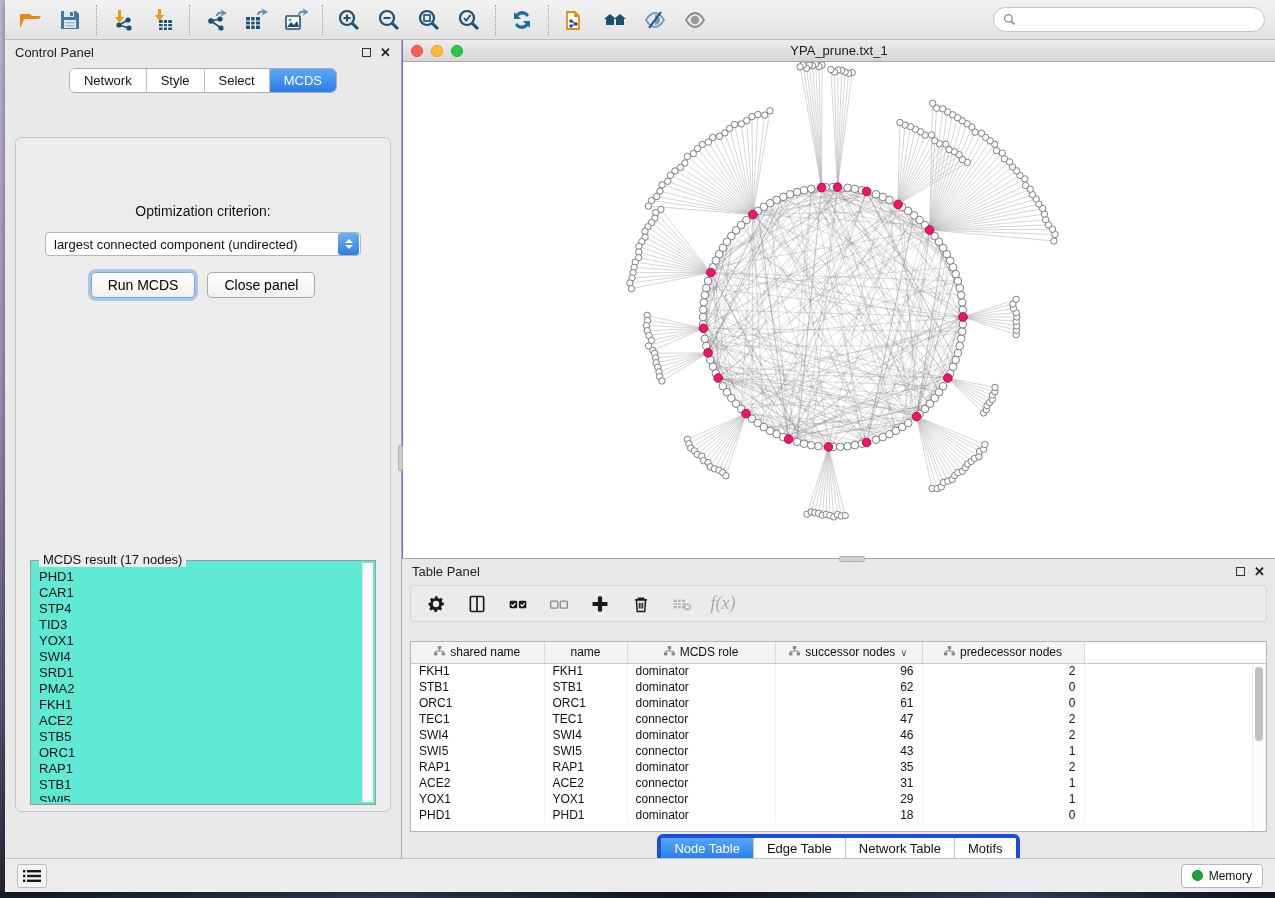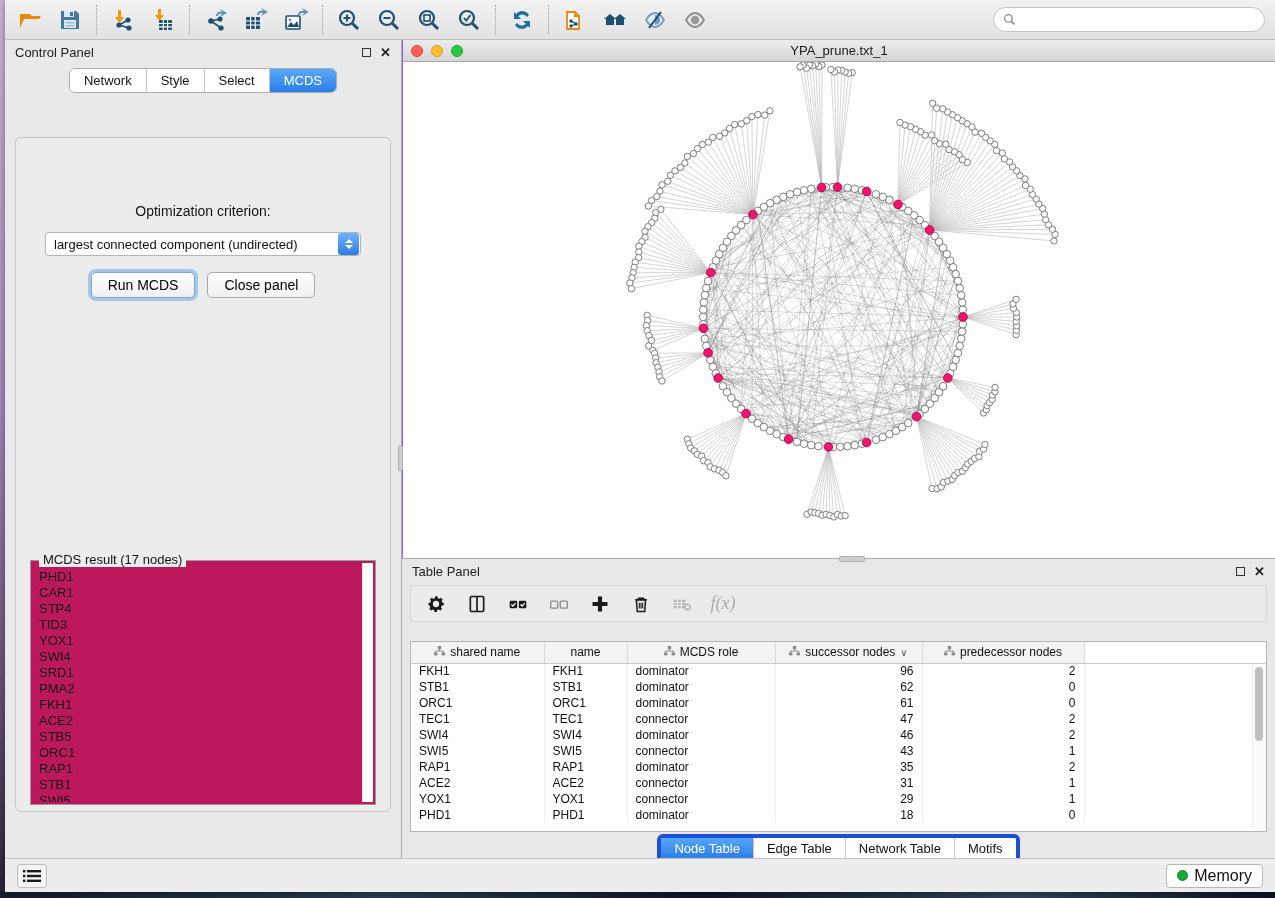--- a/index.html
+++ b/index.html
@@ -57,7 +57,7 @@
           padding:4px 16px; font-size:14px; cursor:pointer; }
   .cbtn.focused { border-color:#7aa8dc; box-shadow:0 0 0 3px rgba(110,165,230,.55); }
 
-  .result-group { position:absolute; left:14px; right:14px; top:422px; bottom:6px; border:1px solid #9a9a9a; background:#be185d; }
+  .result-group { position:absolute; left:14px; right:14px; top:422px; bottom:6px; border:1px solid #9a9a9a; background:#5eead4; }
   .result-legend { position:absolute; top:-9px; left:8px; background:#ececec; padding:0 4px; font-size:13px; color:#111; }
   .result-list { position:absolute; inset:8px 14px 2px 8px; overflow:hidden; }
   .result-item { font-size:13px; line-height:16px; }

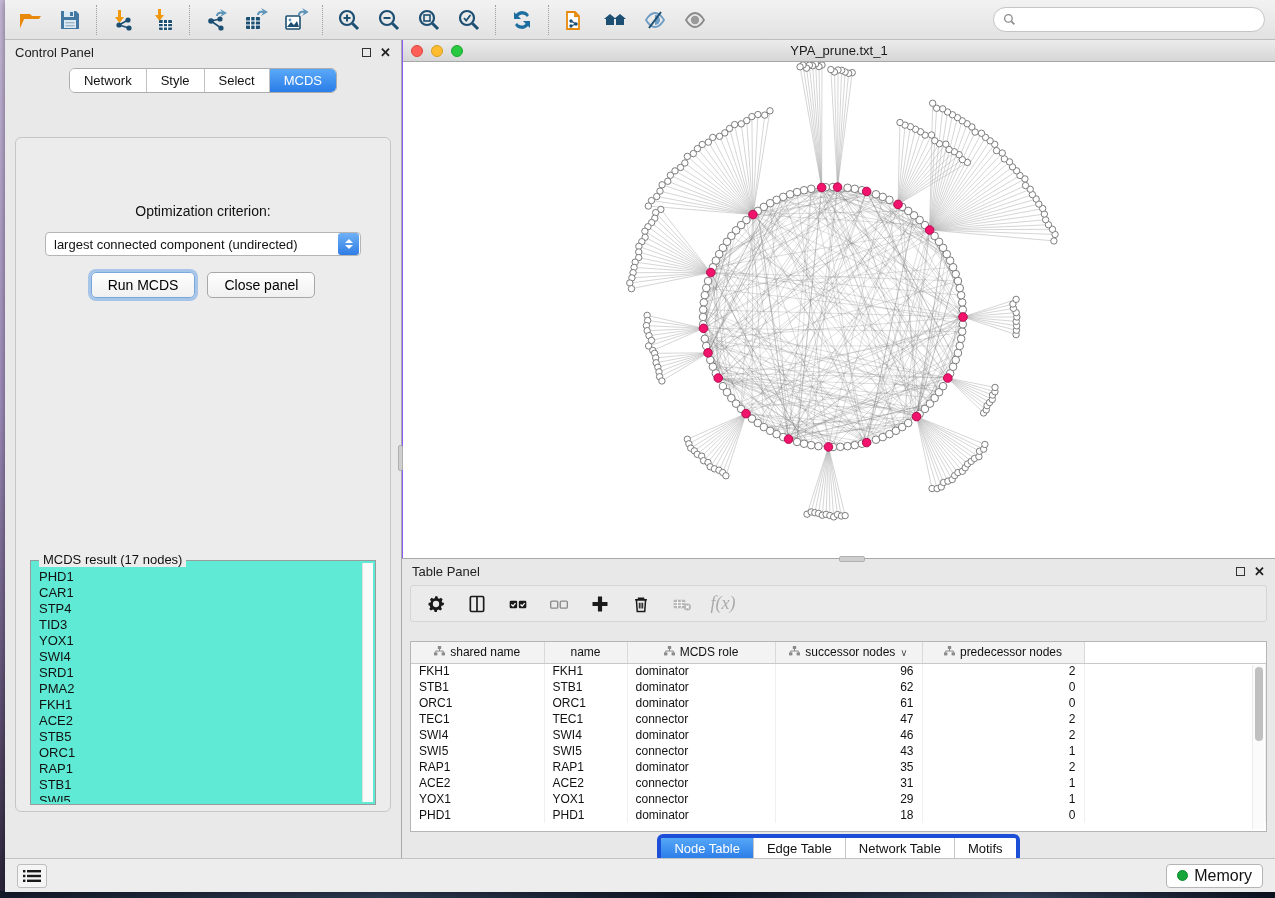--- a/index.html
+++ b/index.html
@@ -115,7 +115,7 @@
   .sb-listbtn { width:30px; height:24px; background:#f5f5f5; border:1px solid #bdbdbd; border-radius:3px;
                 display:flex; align-items:center; justify-content:center; cursor:pointer; }
   .sb-memory { margin-left:auto; height:24px; background:#fff; border:1px solid #b5b5b5; border-radius:4px;
-               display:flex; align-items:center; gap:6px; padding:0 10px; font-size:16px; cursor:pointer;text-align:right; }
+               display:flex; align-items:center; gap:6px; padding:0 10px; font-size:12px; cursor:pointer;text-align:right; }
   .mem-dot { width:11px; height:11px; border-radius:50%; background:#17a63a; border:1px solid #108a2d; }
 </style>
 </head>

